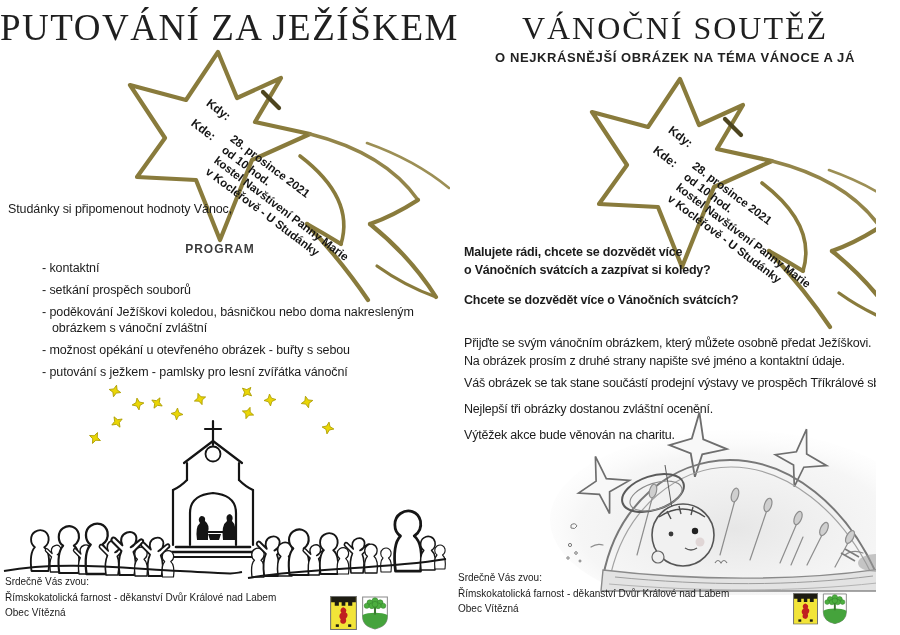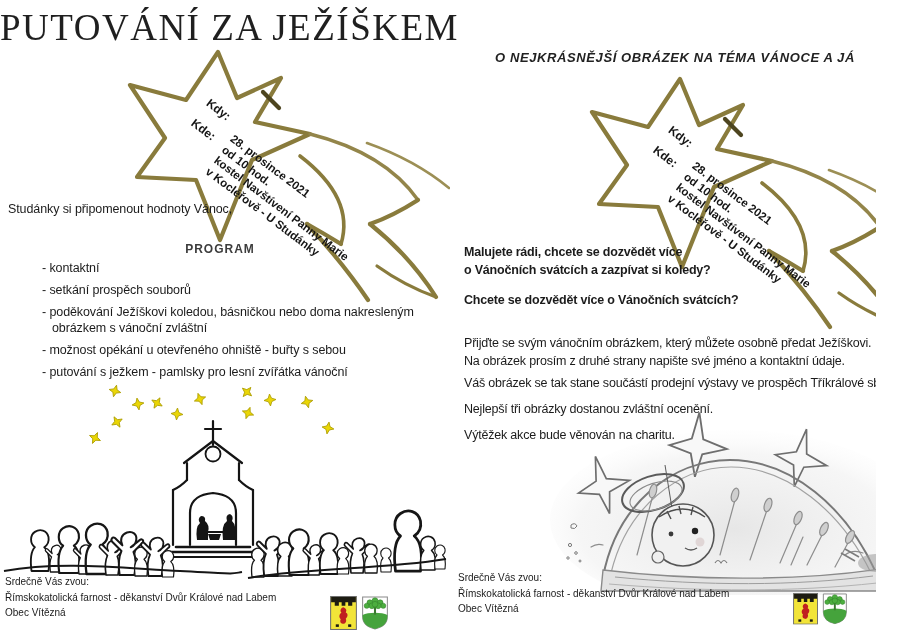--- a/index.html
+++ b/index.html
@@ -197,6 +197,7 @@
     </svg>
   </div>
 
+  <div class="abs page-title title-right txt">VÁNOČNÍ SOUTĚŽ</div>
   <div class="abs subtitle-right txt">O NEJKRÁSNĚJŠÍ OBRÁZEK NA TÉMA VÁNOCE A JÁ</div>
 
   <svg class="art" style="left:567px;top:75px;" width="345" height="262" viewBox="0 0 345 262">

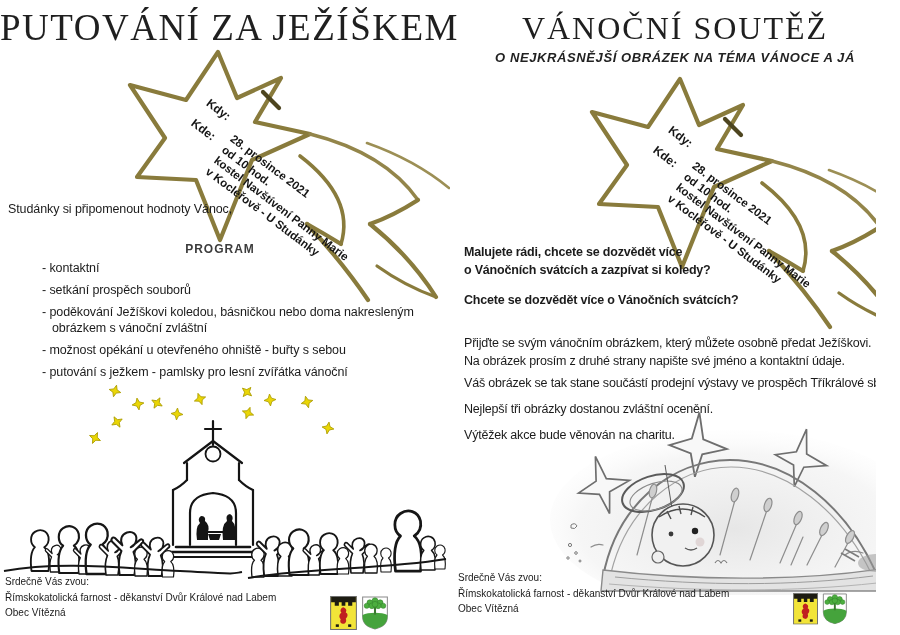--- a/index.html
+++ b/index.html
@@ -13,7 +13,7 @@
   .title-left{left:0;top:6px;width:450px;font-size:37px;letter-spacing:1.5px;}
   .title-right{left:452px;top:10px;width:446px;font-size:32px;letter-spacing:2px;}
   .subtitle-right{left:452px;top:50px;width:446px;text-align:center;font-size:13px;
-                  font-weight:bold;letter-spacing:0.6px;color:#222;white-space:nowrap;font-style:italic;}
+                  font-weight:bold;letter-spacing:0.6px;color:#222;white-space:nowrap;}
   .event-block{z-index:3;display:flex;transform:rotate(37deg);transform-origin:0 0;
                font-weight:bold;color:#141414;}
   .ew-labels{display:flex;flex-direction:column;gap:11px;font-size:12px;}

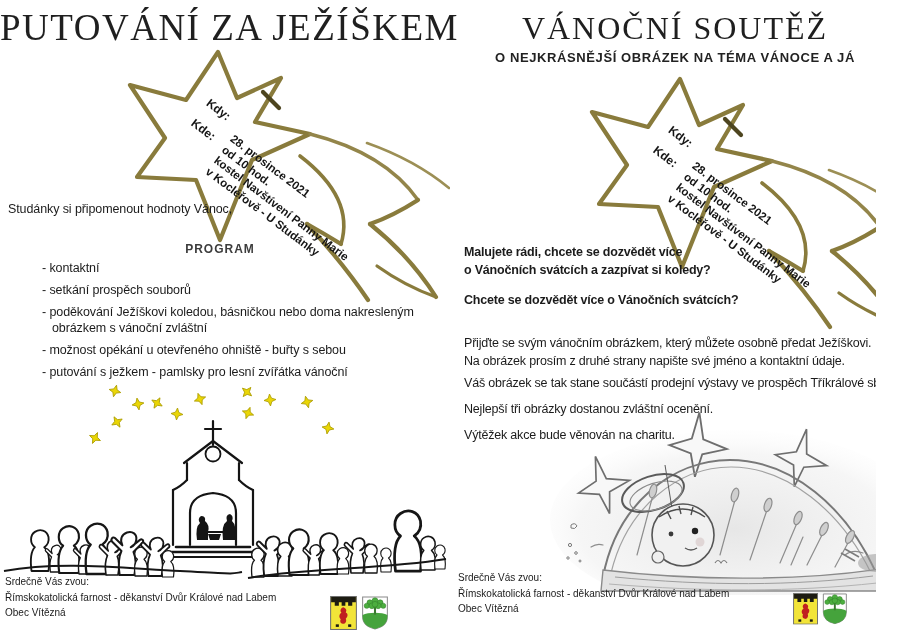--- a/index.html
+++ b/index.html
@@ -84,7 +84,7 @@
     <li>- kontaktní</li>
     <li>- setkání prospěch souborů</li>
     <li>- poděkování Ježíškovi koledou, básničkou nebo doma nakresleným obrázkem s vánoční zvláštní</li>
-    <li>- možnost opékání u otevřeného ohniště - buřty s sebou</li>
+    <li>- možnost opékání u otevřeného obrázek - buřty s sebou</li>
     <li>- putování s ježkem - pamlsky pro lesní zvířátka vánoční</li>
   </ul>
 

